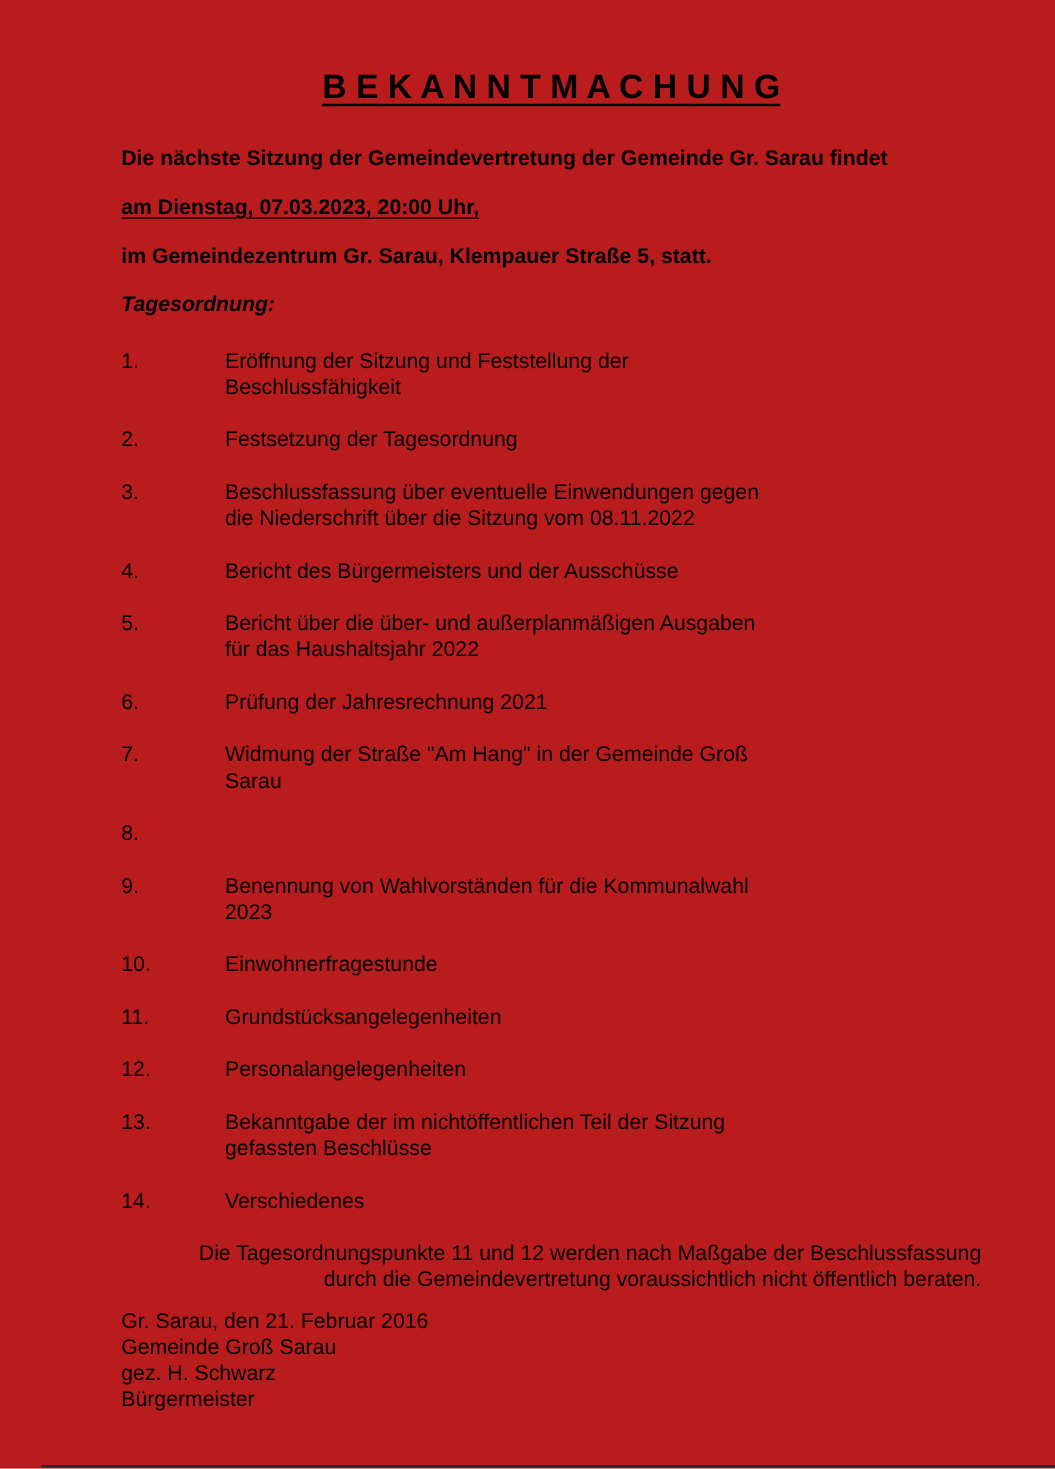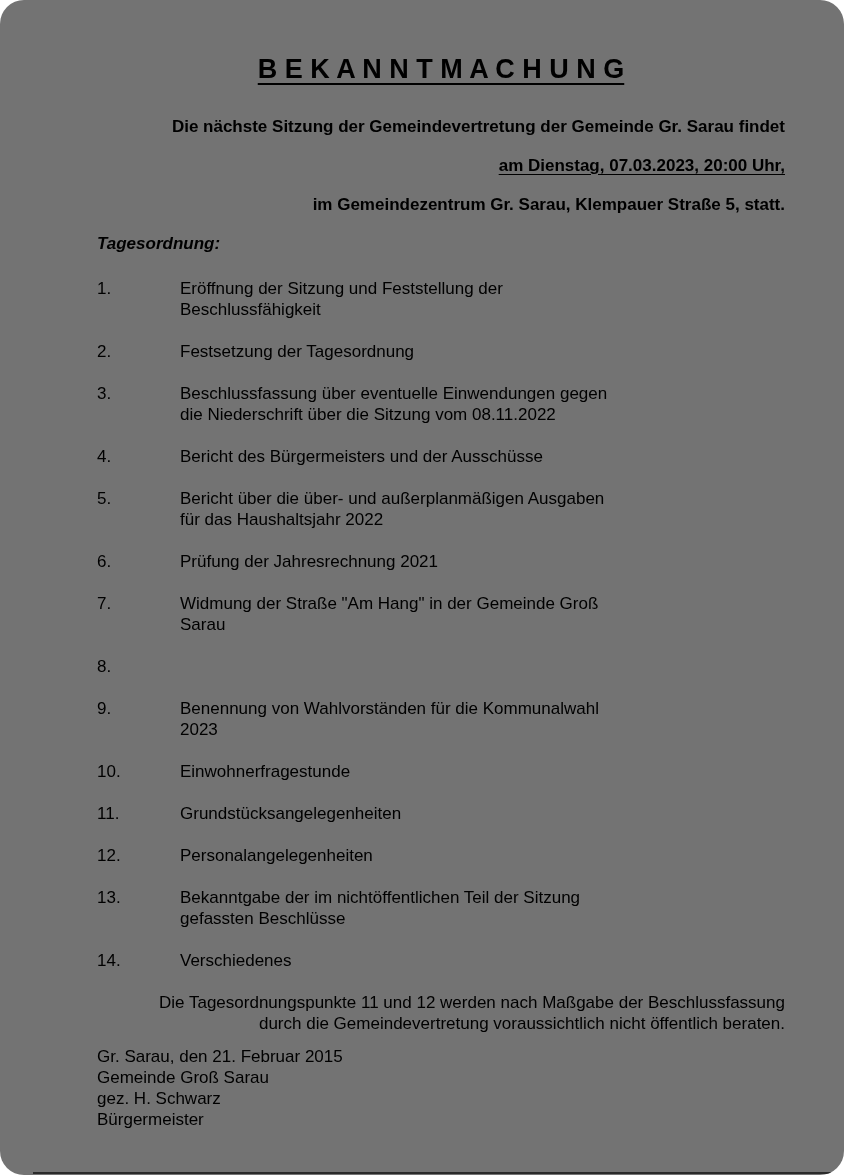--- a/index.html
+++ b/index.html
@@ -7,12 +7,11 @@
     position: relative;
     width: 844px;
     height: 1175px;
-    background: #737373;
+    background: #b91c1c;
     color: #000000;
     font-family: "Liberation Sans", "DejaVu Sans", sans-serif;
     overflow: hidden;
     box-sizing: border-box;
-    border-radius: 24px;
   }
   .content {
     box-sizing: border-box;

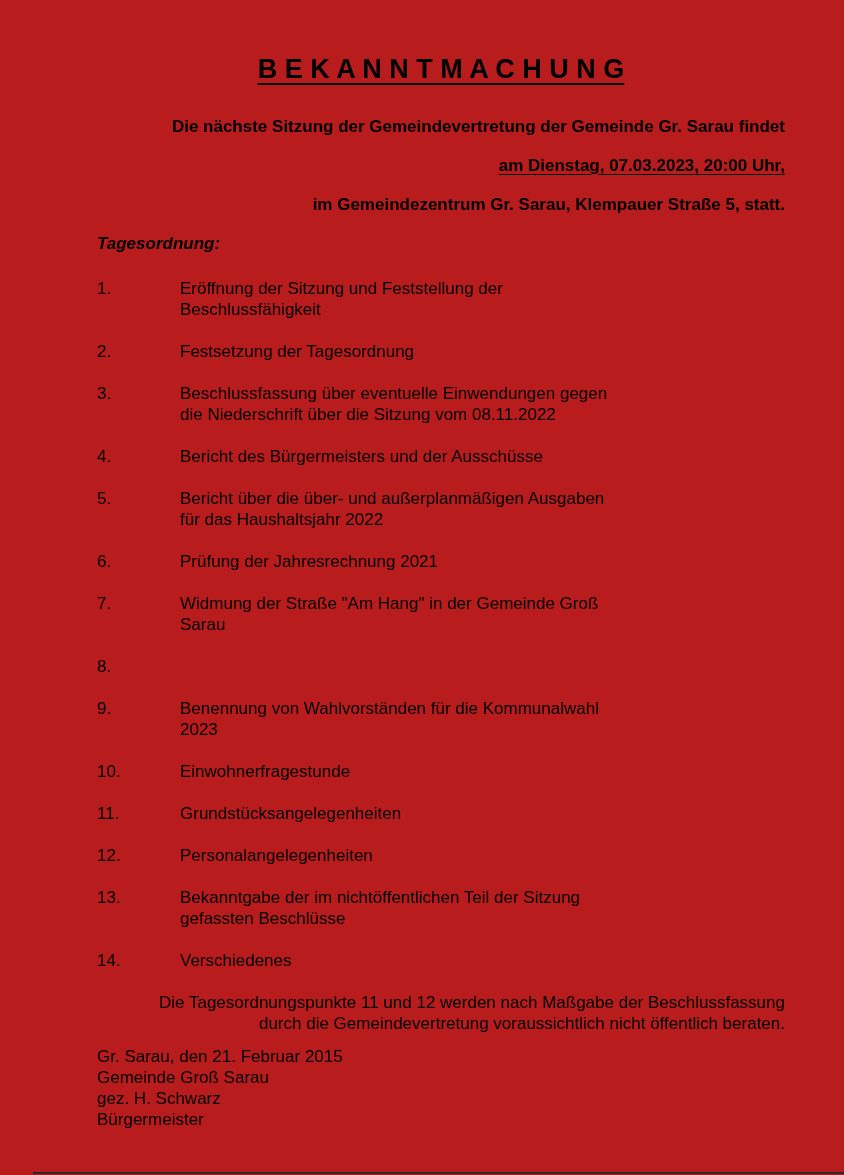--- a/index.html
+++ b/index.html
@@ -28,7 +28,7 @@
     white-space: nowrap;
   }
   .intro-line {
-    text-align: right;
+    text-align: left;
     font-size: 17px;
     font-weight: bold;
     line-height: 21px;

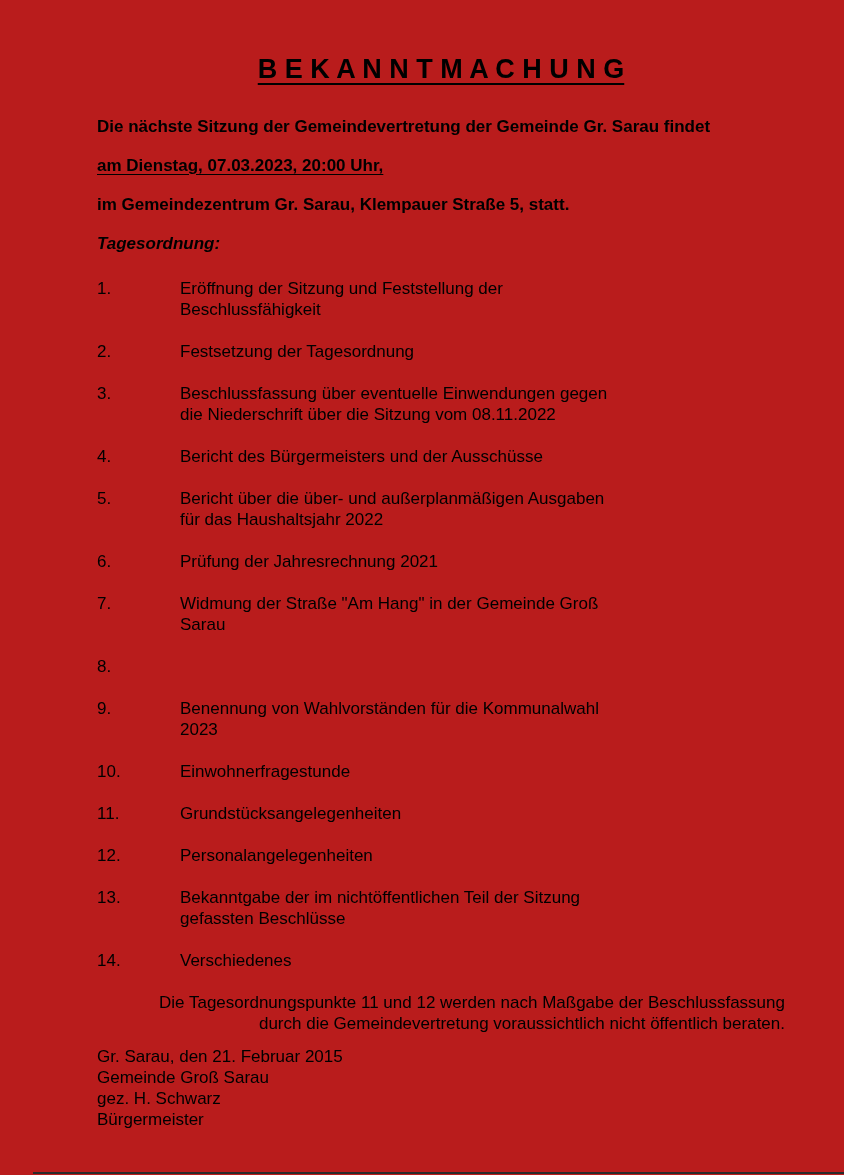--- a/index.html
+++ b/index.html
@@ -164,7 +164,7 @@
 durch die Gemeindevertretung voraussichtlich nicht öffentlich beraten.</p>
 
     <div class="signature">
-      <div>Gr. Sarau, den 21. Februar 2015</div>
+      <div>Gr. Sarau, den 21. Februar 2016</div>
       <div>Gemeinde Groß Sarau</div>
       <div>gez. H. Schwarz</div>
       <div>Bürgermeister</div>

